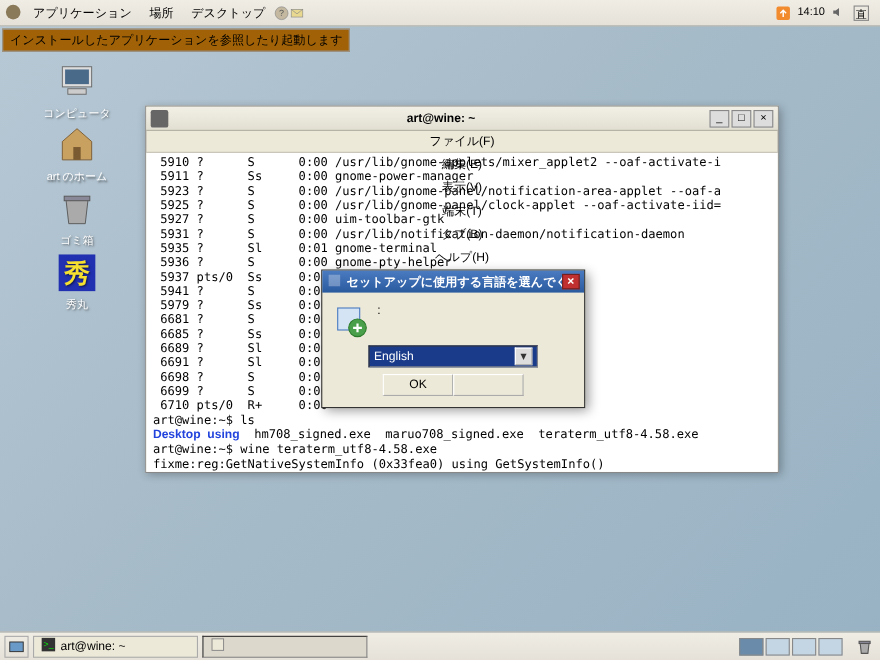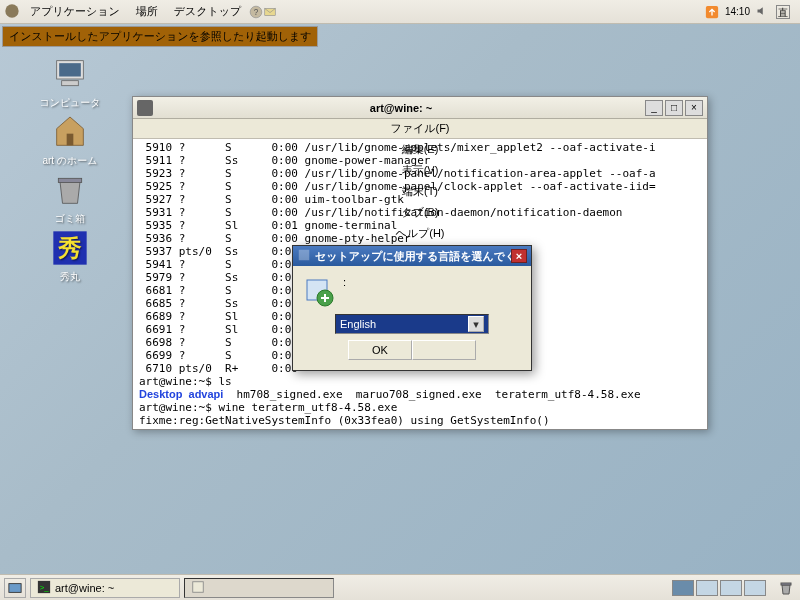--- a/index.html
+++ b/index.html
@@ -171,7 +171,7 @@
  6699 ?      S      0:00
  6710 pts/0  R+     0:00
 art@wine:~$ ls
-<span class="term-blue">Desktop  advapi</span>  hm708_signed.exe  maruo708_signed.exe  teraterm_utf8-4.58.exe
+<span class="term-blue">Desktop  using</span>  hm708_signed.exe  maruo708_signed.exe  teraterm_utf8-4.58.exe
 art@wine:~$ wine teraterm_utf8-4.58.exe
 fixme:reg:GetNativeSystemInfo (0x33fea0) using GetSystemInfo()
 fixme:advapi:CheckTokenMembership ((nil) 0x125e10 0x33fe18) stub!

